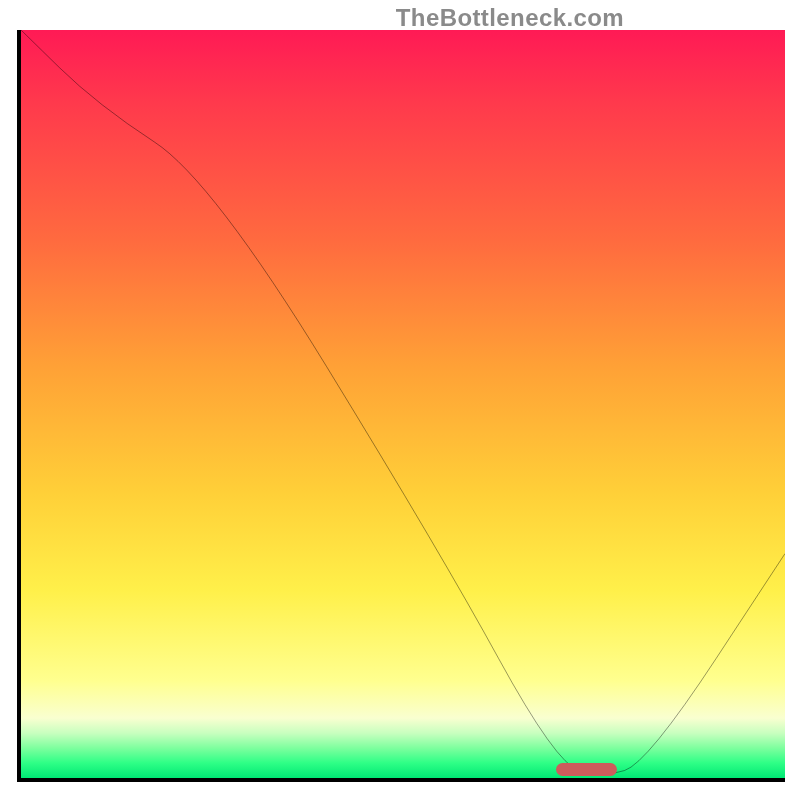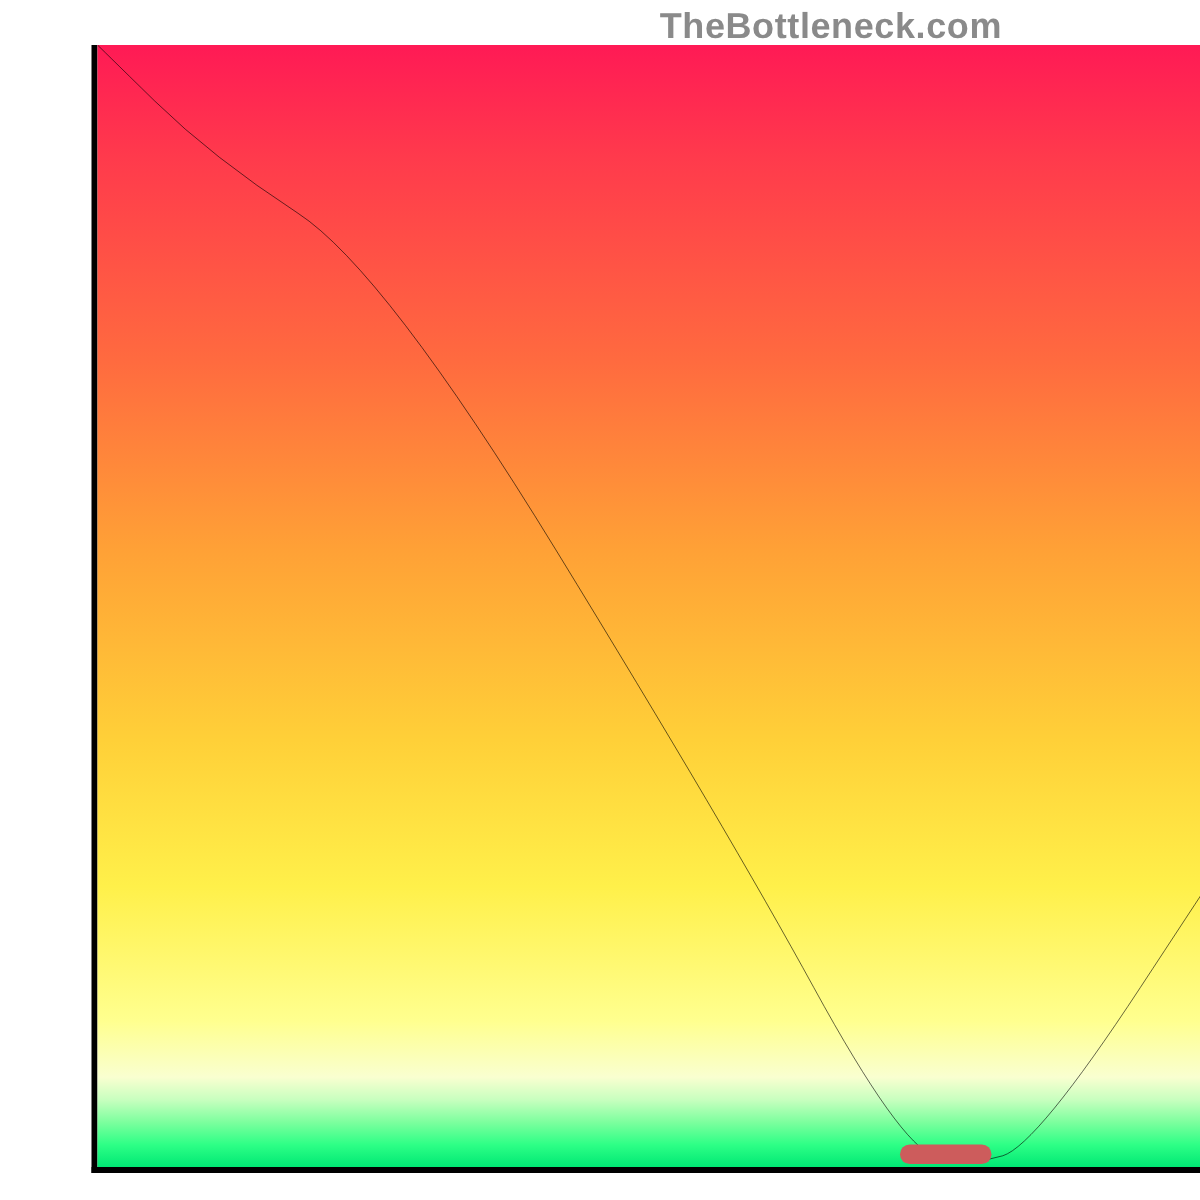--- a/index.html
+++ b/index.html
@@ -8,7 +8,6 @@
     position: relative;
     width: 632px;
     height: 800px;
-    margin-left: 44px;
   }
   .watermark {
     position: absolute;

